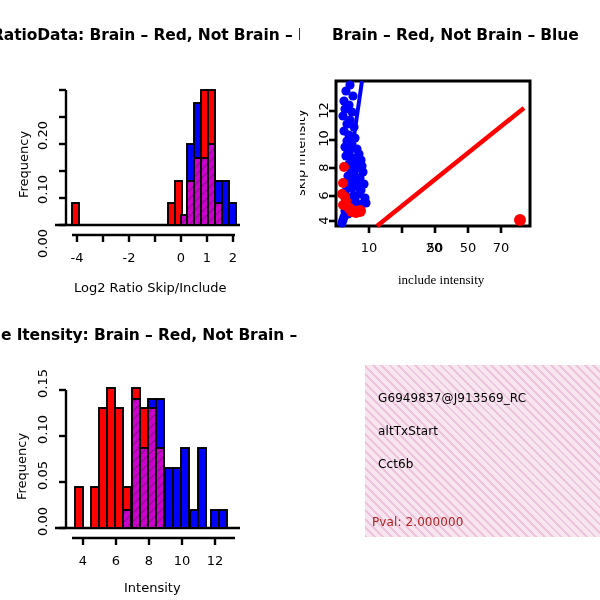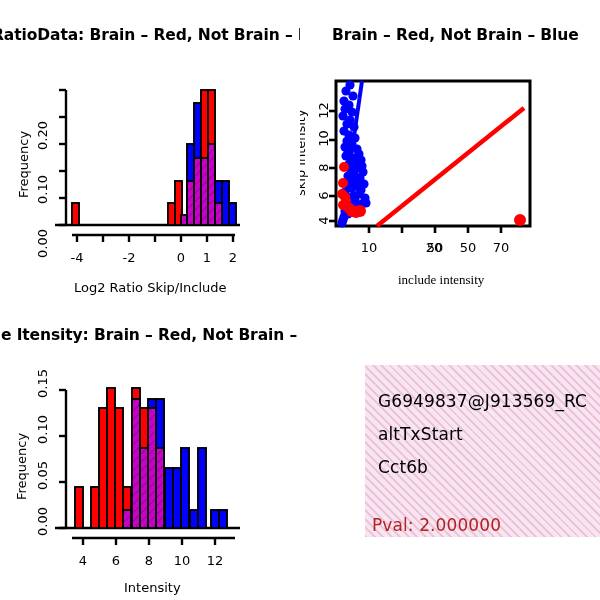--- a/index.html
+++ b/index.html
@@ -53,7 +53,7 @@
   }
   .infobox .line {
     position: absolute;
-    font-size: 17px;
+    font-size: 12px;
     color: #000;
     white-space: nowrap;
     letter-spacing: 0.1px;

